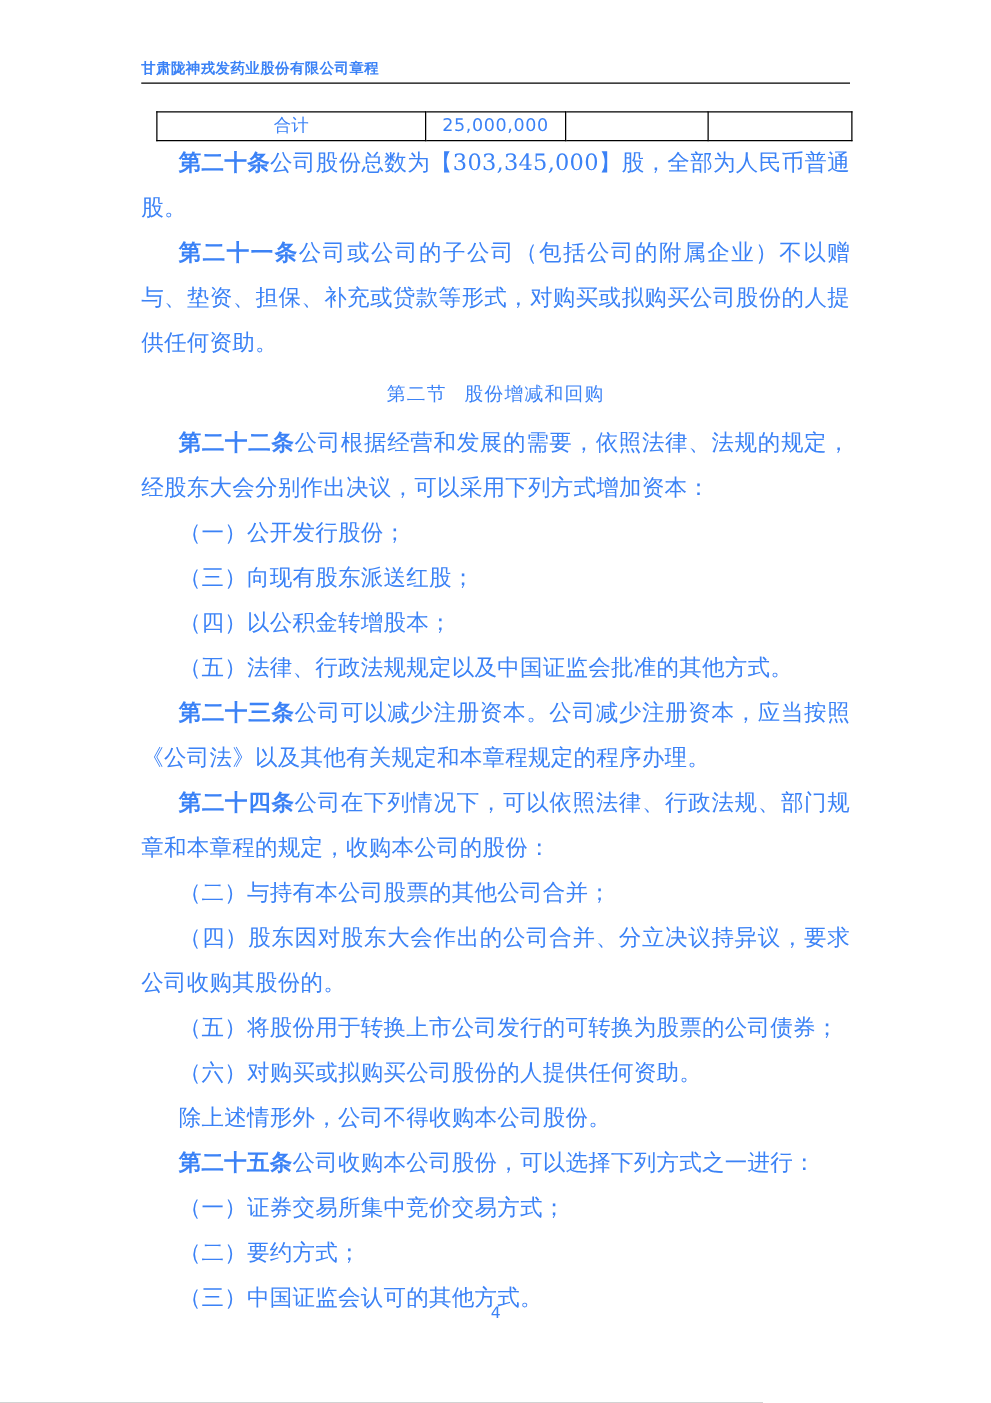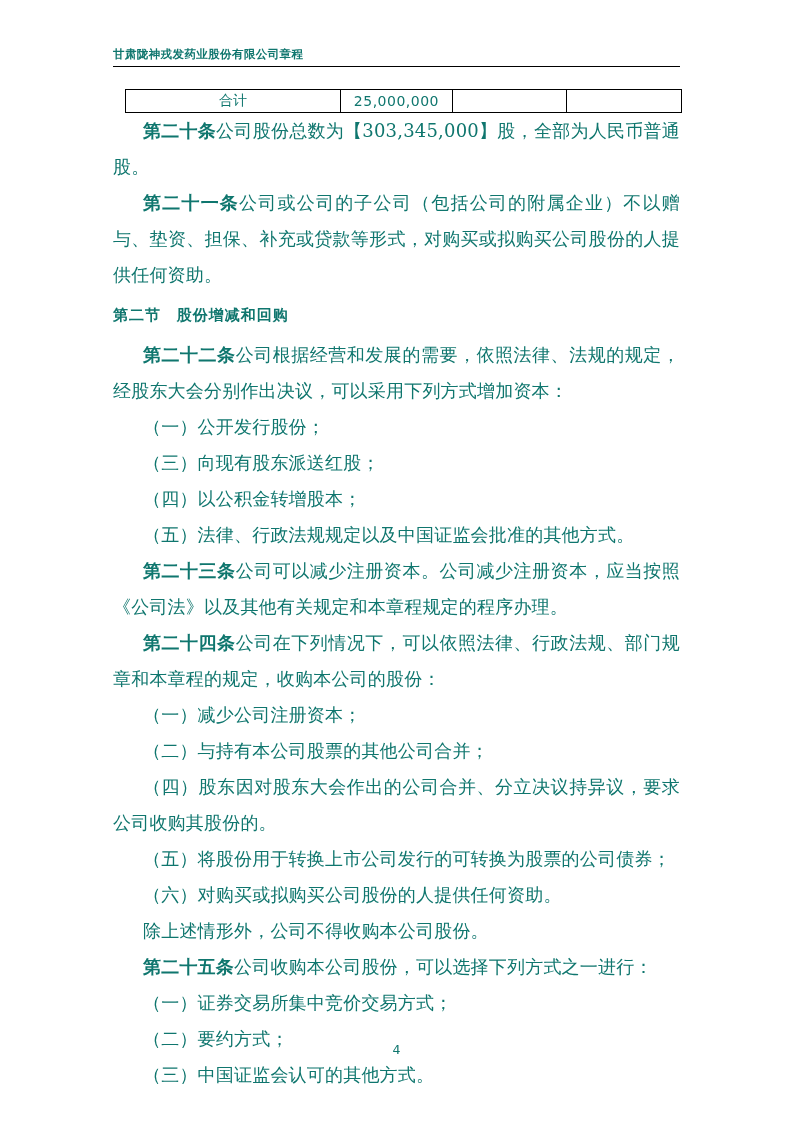--- a/index.html
+++ b/index.html
@@ -15,7 +15,7 @@
     position: relative;
     box-sizing: border-box;
     font-family: "DejaVu Serif", "Liberation Serif", serif;
-    color: #0f766e;
+    color: #3b82f6;
     overflow: hidden;
   }
   .content {

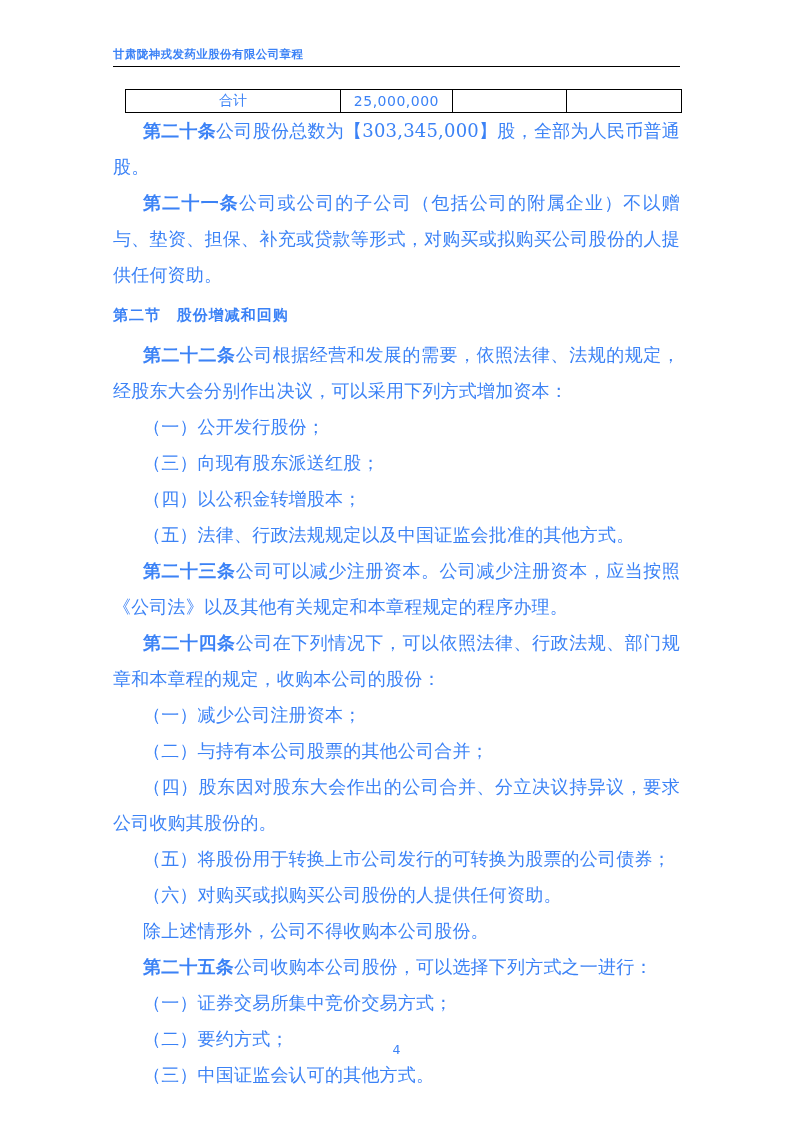--- a/index.html
+++ b/index.html
@@ -66,7 +66,8 @@
   .indent1 { text-indent: 30px; }
   .bold { font-weight: bold; }
   .section-title {
-    font-weight: bold;
+    text-align: center;
+    font-weight: normal;
     font-size: 15px;
     line-height: 44px;
     letter-spacing: 1px;

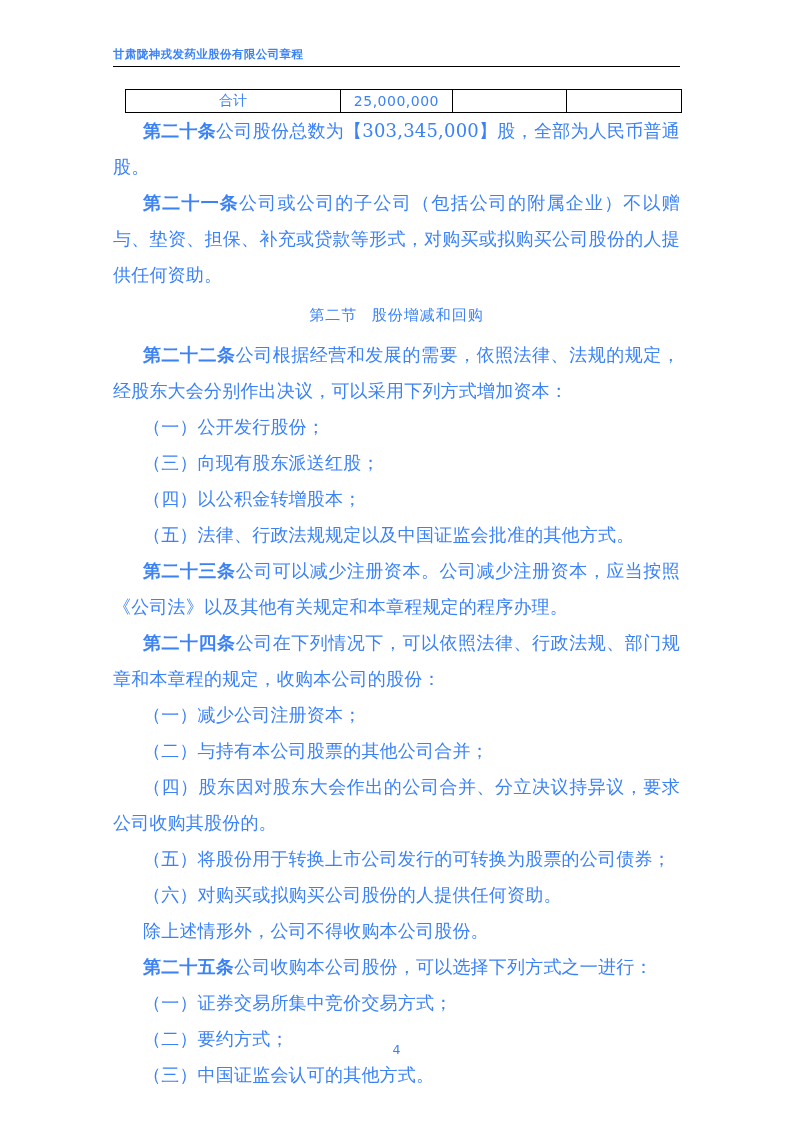--- a/index.html
+++ b/index.html
@@ -130,7 +130,6 @@
     <p class="indent2">
       <span class="bold">第二十四条</span><span>公司在下列情况下，可以依照法律、行政法规、部门规章和本章程的规定，收购本公司的股份：</span>
     </p>
-    <p class="indent1">（一）减少公司注册资本；</p>
     <p class="indent1">（二）与持有本公司股票的其他公司合并；</p>
     <p class="indent1">（四）股东因对股东大会作出的公司合并、分立决议持异议，要求公司收购其股份的。</p>
     <p class="indent1">（五）将股份用于转换上市公司发行的可转换为股票的公司债券；</p>

